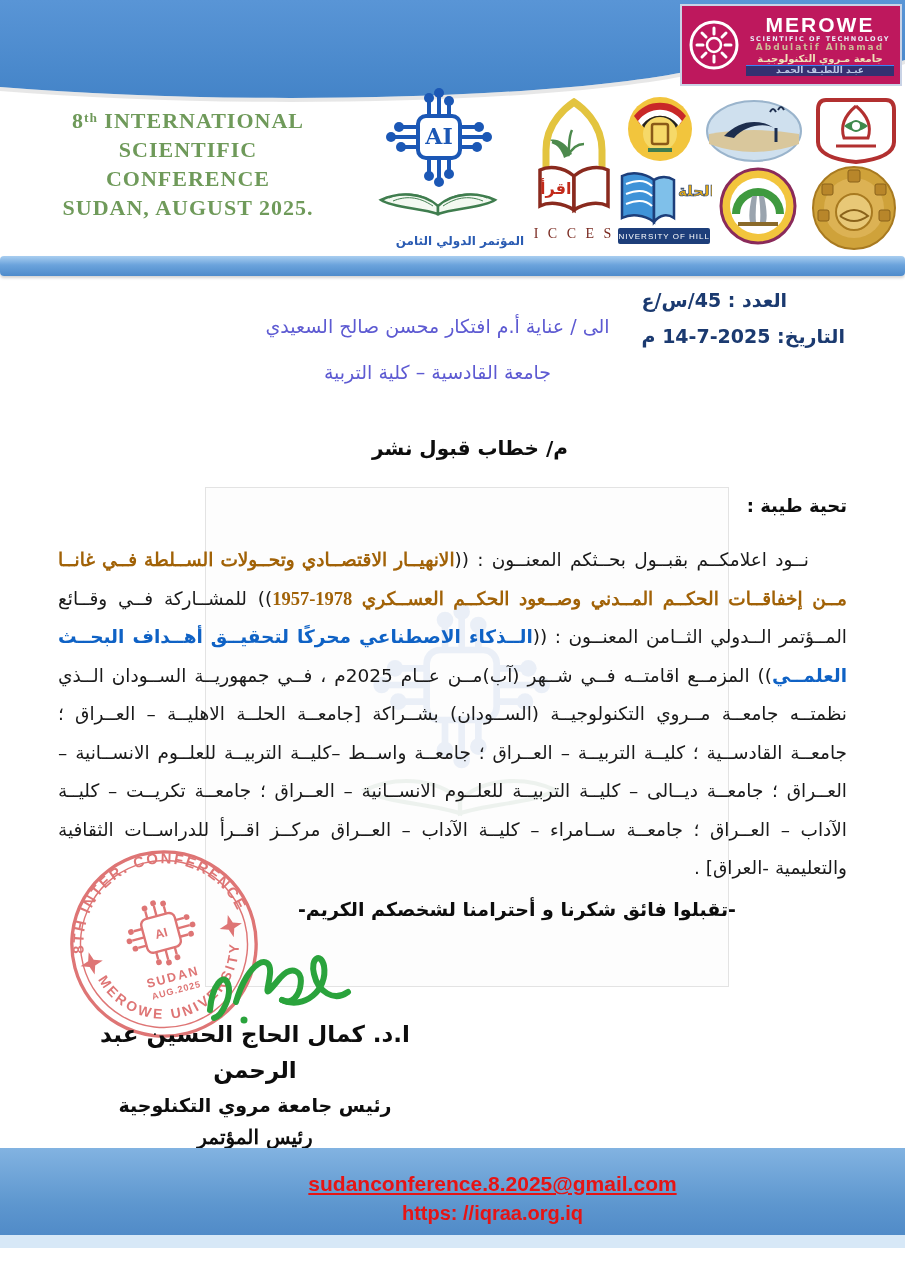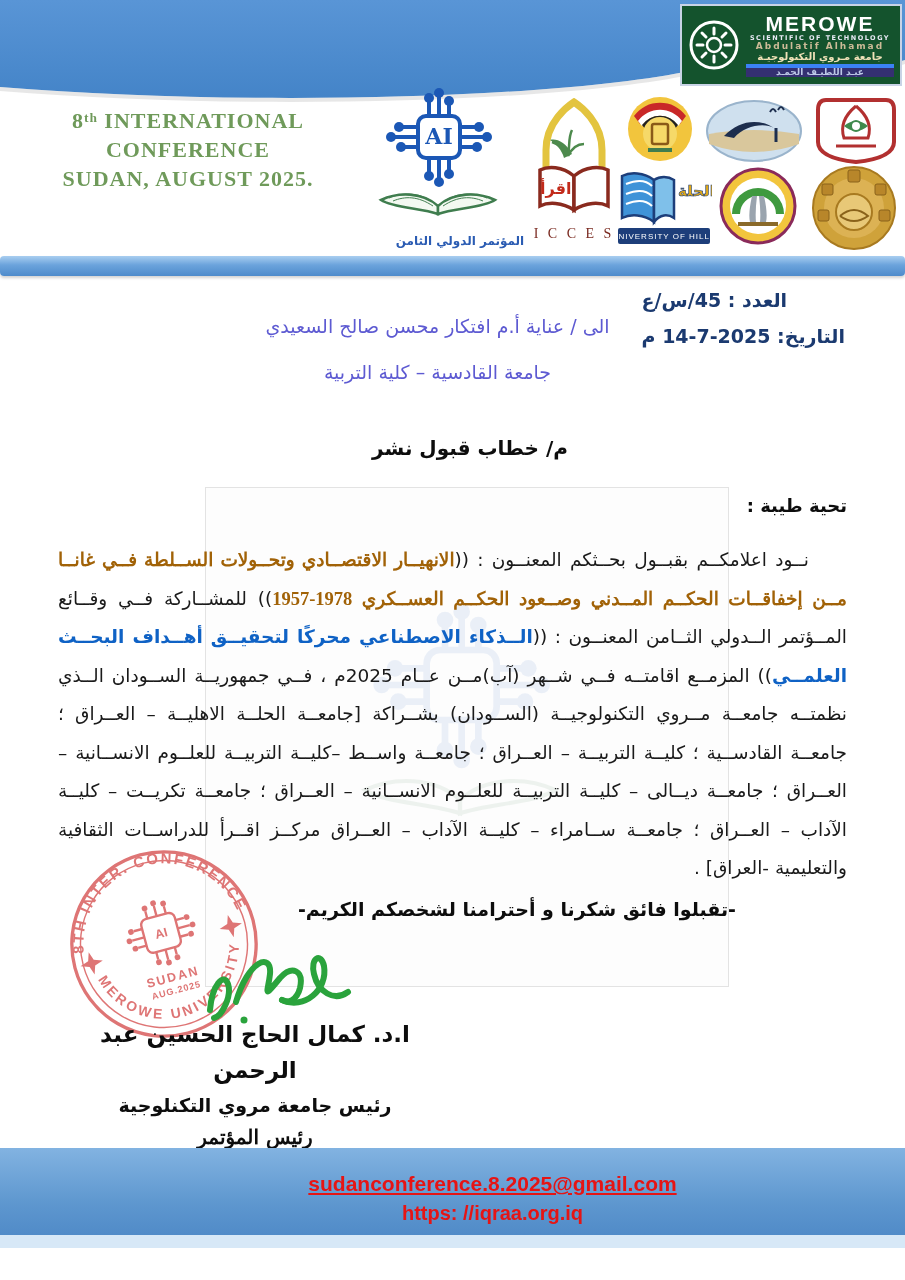--- a/index.html
+++ b/index.html
@@ -8,7 +8,7 @@
   
   .wave-svg{position:absolute;top:0;left:0;}
   
-  .merowe{position:absolute;top:4px;left:680px;width:222px;height:82px;background:#14532d;
+  .merowe{position:absolute;top:4px;left:680px;width:222px;height:82px;background:#be185d;
           border:2px solid #c9d3e6;box-sizing:border-box;display:flex;align-items:center;gap:6px;padding:6px 6px;}
   .merowe-text{flex:1;text-align:center;color:#fff;line-height:1.05;}
   .merowe-name{font-size:21px;font-weight:bold;letter-spacing:2px;font-family:"Liberation Sans",sans-serif;}

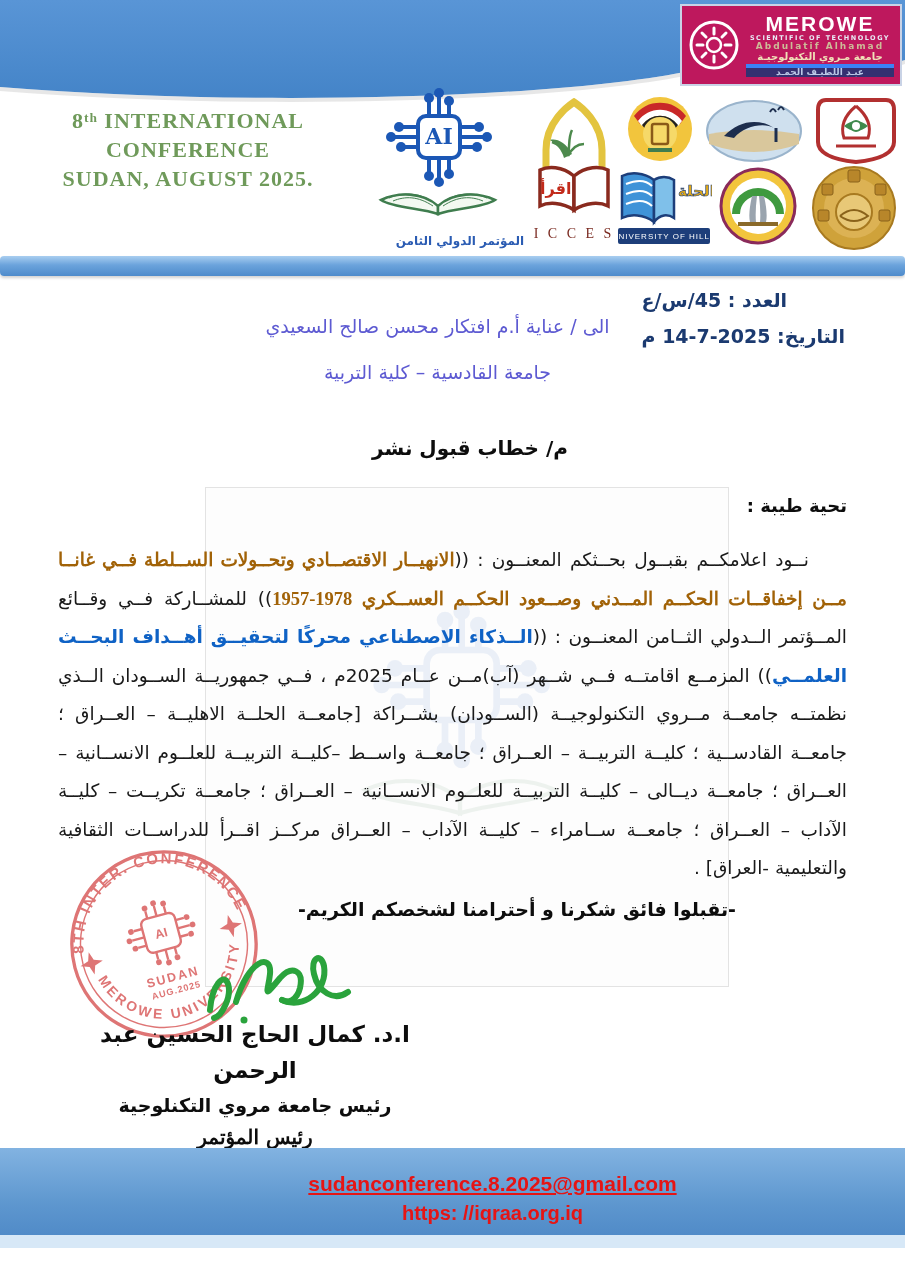--- a/index.html
+++ b/index.html
@@ -15,7 +15,7 @@
   .merowe-sub{font-size:6.5px;font-weight:bold;letter-spacing:1.5px;color:#e8eaf5;}
   .merowe-person{font-size:9px;letter-spacing:2px;color:#cdbb97;font-weight:bold;}
   .merowe-ar1{font-size:10px;color:#f0e2b8;font-weight:bold;margin-top:1px;}
-  .merowe-ar2{font-size:9px;color:#bcc8e6;font-weight:bold;background:#343071;margin-top:1px;border-top:4px solid #3b82f6;}
+  .merowe-ar2{font-size:9px;color:#bcc8e6;font-weight:bold;background:#343071;margin-top:1px;border-top:1px solid #3b82f6;}
   
   .conf-title{position:absolute;top:106px;left:38px;width:300px;text-align:center;
               color:#6f9a5a;font-family:"Liberation Serif",serif;font-weight:bold;

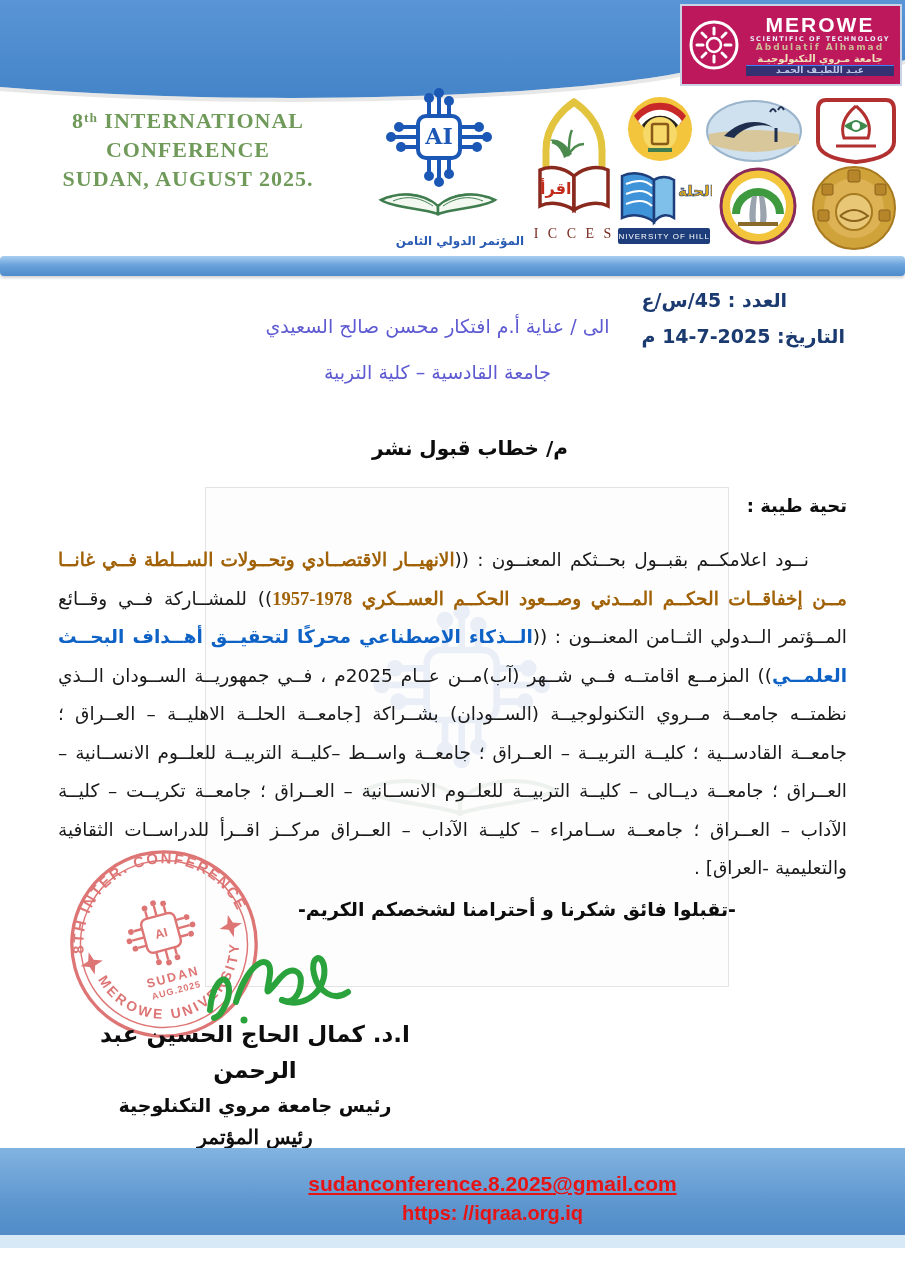--- a/index.html
+++ b/index.html
@@ -100,6 +100,7 @@
 
   <div class="conf-title">
     <div>8ᵗʰ INTERNATIONAL</div>
+    <div>SCIENTIFIC</div>
     <div>CONFERENCE</div>
     <div>SUDAN, AUGUST 2025.</div>
   </div>

